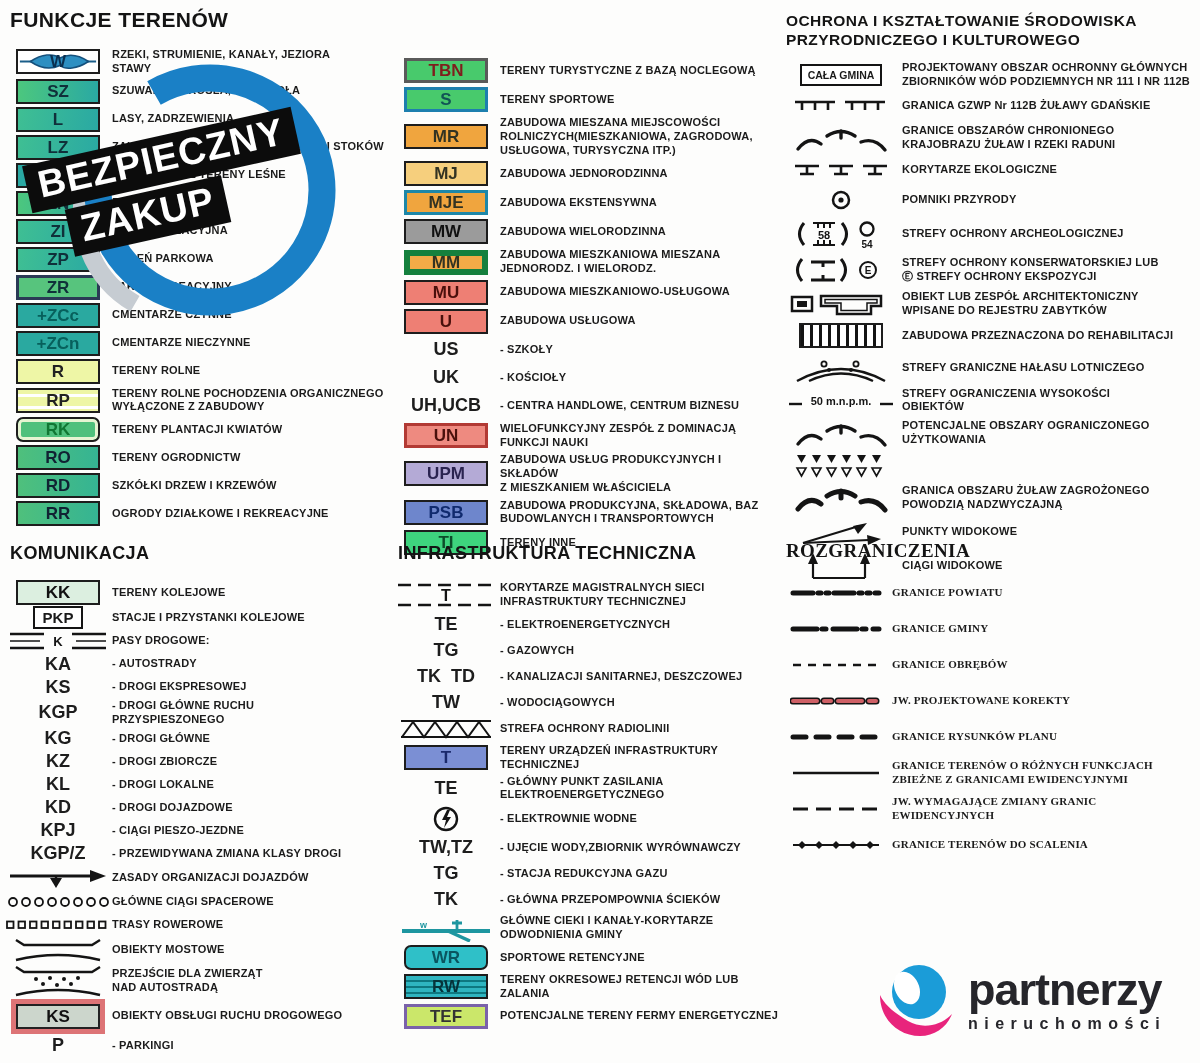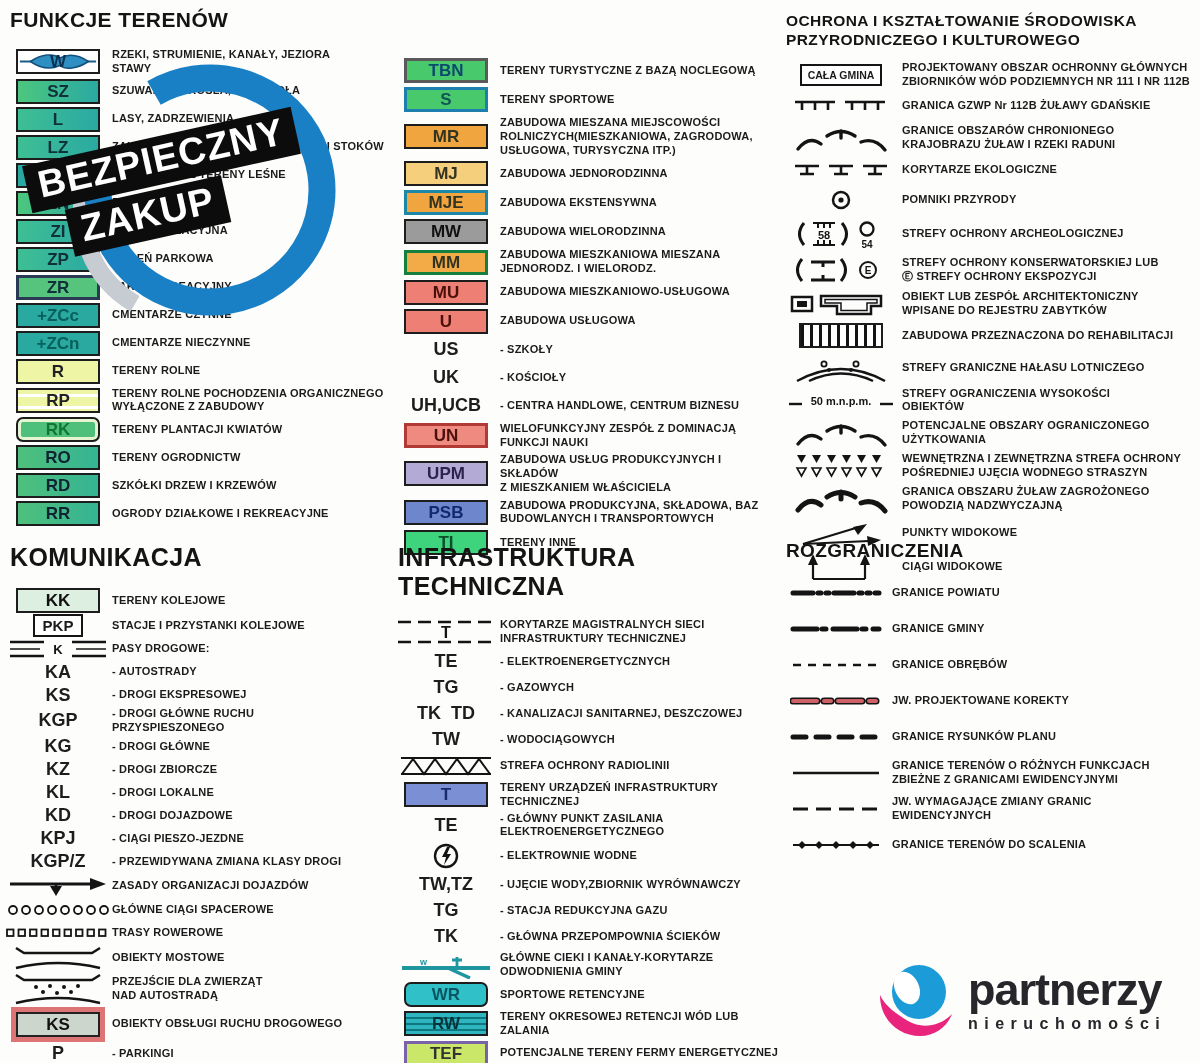--- a/index.html
+++ b/index.html
@@ -37,7 +37,7 @@
   .sw-rp{background:linear-gradient(180deg,#eef6a6 0 4px,#ffffff 4px 7px,#eef6a6 7px 16px,#ffffff 16px 19px,#eef6a6 19px);color:#222;}
   .sw-rk{background:#4fc07c;box-shadow:inset 0 0 0 3px #e6f4d2;border-radius:7px;color:#173;}
   .sw-green{background:linear-gradient(90deg,#4fc07c,#35b493);color:#123;}
-  .sw-tbn{background:#48ca6c;border:3px solid #5a5a5a;color:#0c4a6e;}
+  .sw-tbn{background:#48ca6c;border:3px solid #5a5a5a;color:#7f1d1d;}
   .sw-s{background:#48ca6c;border:3px solid #1d7fae;color:#155;}
   .sw-mr{background:#f0a53e;color:#332;}
   .sw-mj{background:#f6cf7d;color:#332;}

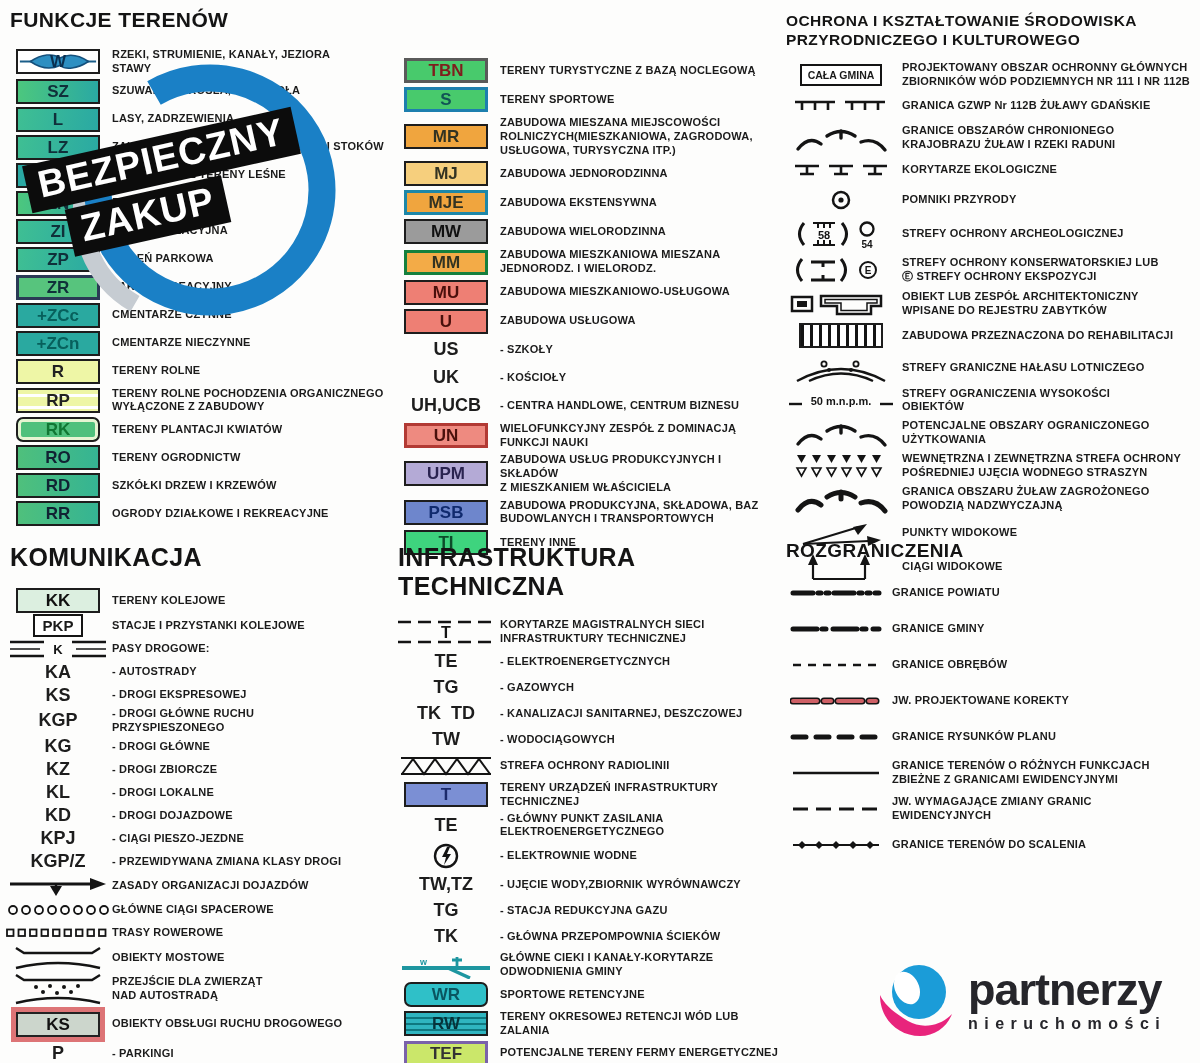--- a/index.html
+++ b/index.html
@@ -43,7 +43,7 @@
   .sw-mj{background:#f6cf7d;color:#332;}
   .sw-mje{background:#f0a53e;border:3px solid #1d87a8;color:#332;}
   .sw-mw{background:#9b9b9b;color:#111;}
-  .sw-mm{background:#f3ab47;border:3px solid #15803d;color:#332;}
+  .sw-mm{background:#f3ab47;border:6px solid #15803d;color:#332;}
   .sw-mu{background:#ee7f74;color:#4a100c;}
   .sw-un{background:#ee8a80;border:3px solid #b23a34;color:#4a100c;}
   .sw-upm{background:#b4aad6;color:#2a2350;}

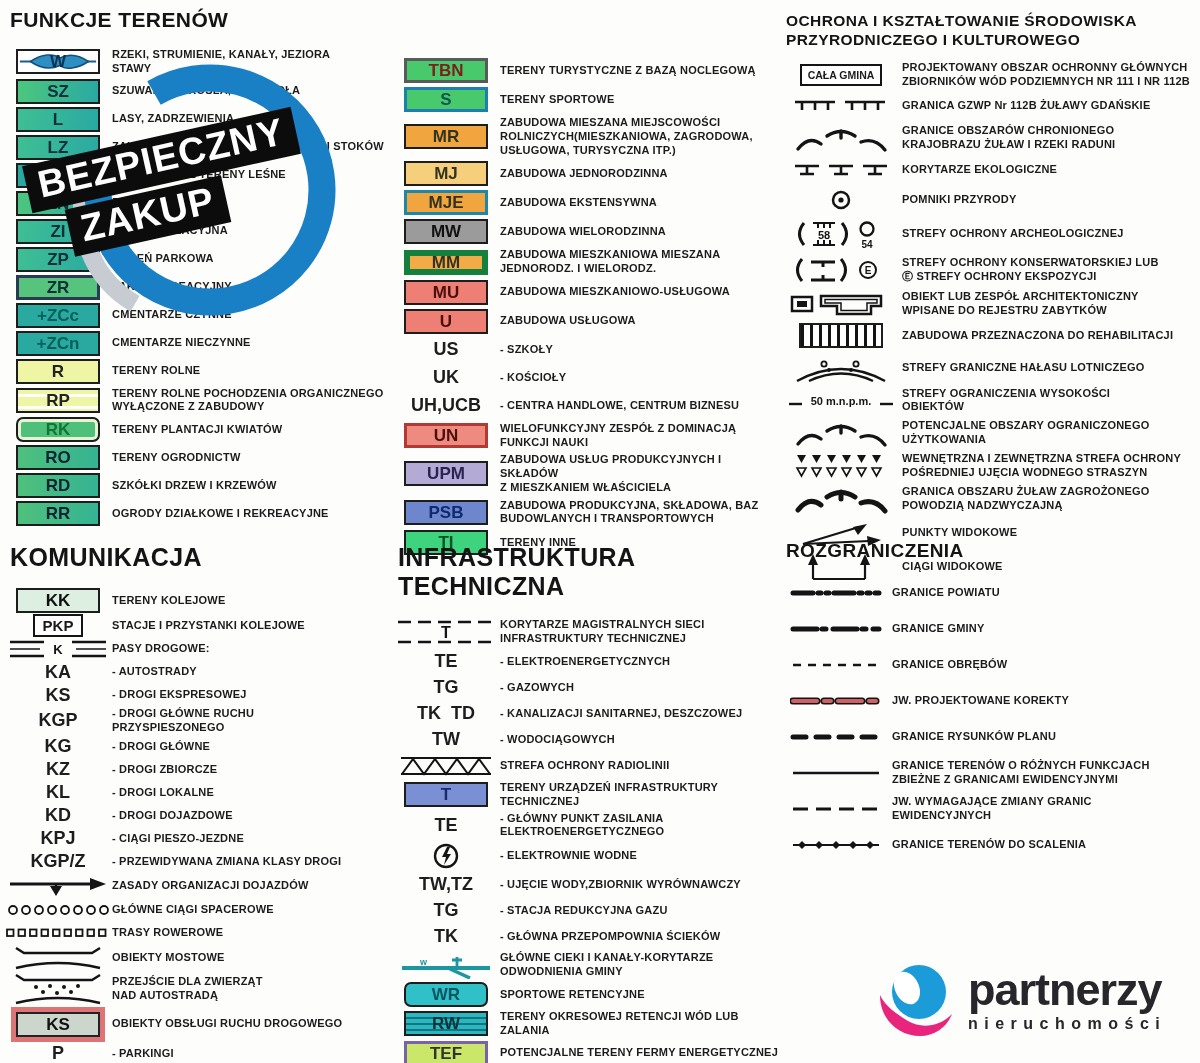--- a/index.html
+++ b/index.html
@@ -532,8 +532,6 @@
               </svg>
             </div>
           </div>
-          <div class="lab">WEWNĘTRZNA I ZEWNĘTRZNA STREFA OCHRONY
-POŚREDNIEJ UJĘCIA WODNEGO STRASZYN</div>
         </div>
         <div class="row">
           <div class="sym">

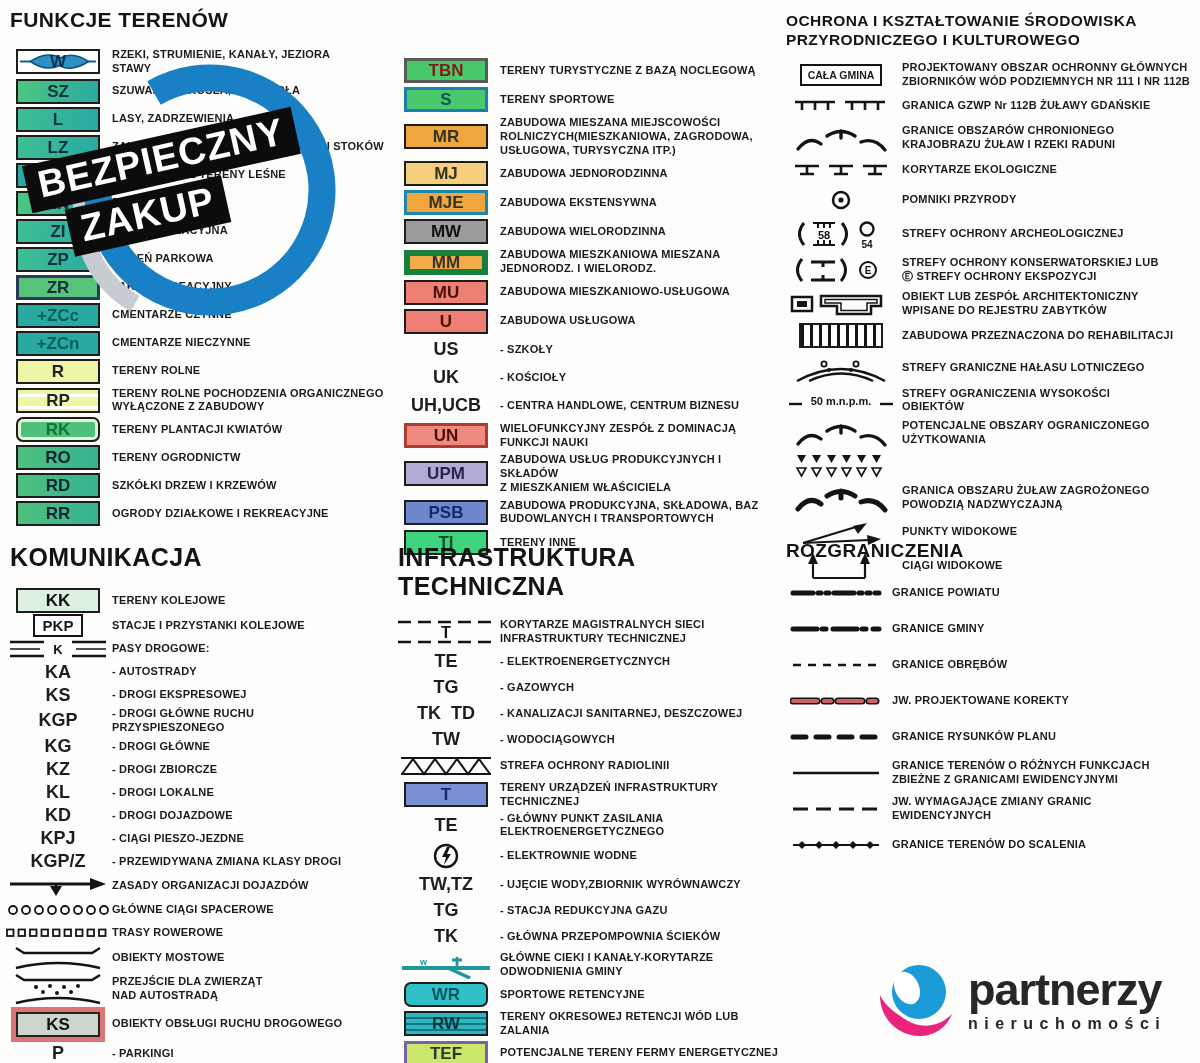--- a/index.html
+++ b/index.html
@@ -8,7 +8,7 @@
   .sec{position:absolute;}
   .sec-title{font-weight:bold;color:#141414;margin:0 0 16px 0;letter-spacing:.4px;white-space:pre-line;}
   #sec-funkcje .sec-title{font-size:21px;}
-  #sec-komunikacja .sec-title,#sec-infra .sec-title{font-size:25px;}
+  #sec-komunikacja .sec-title,#sec-infra .sec-title{font-size:18px;}
   #sec-rozgraniczenia .sec-title{font-size:19px;}
   #sec-ochrona .sec-title{font-size:15.5px;line-height:1.2;margin-bottom:12px;}
   .row{display:flex;align-items:center;}

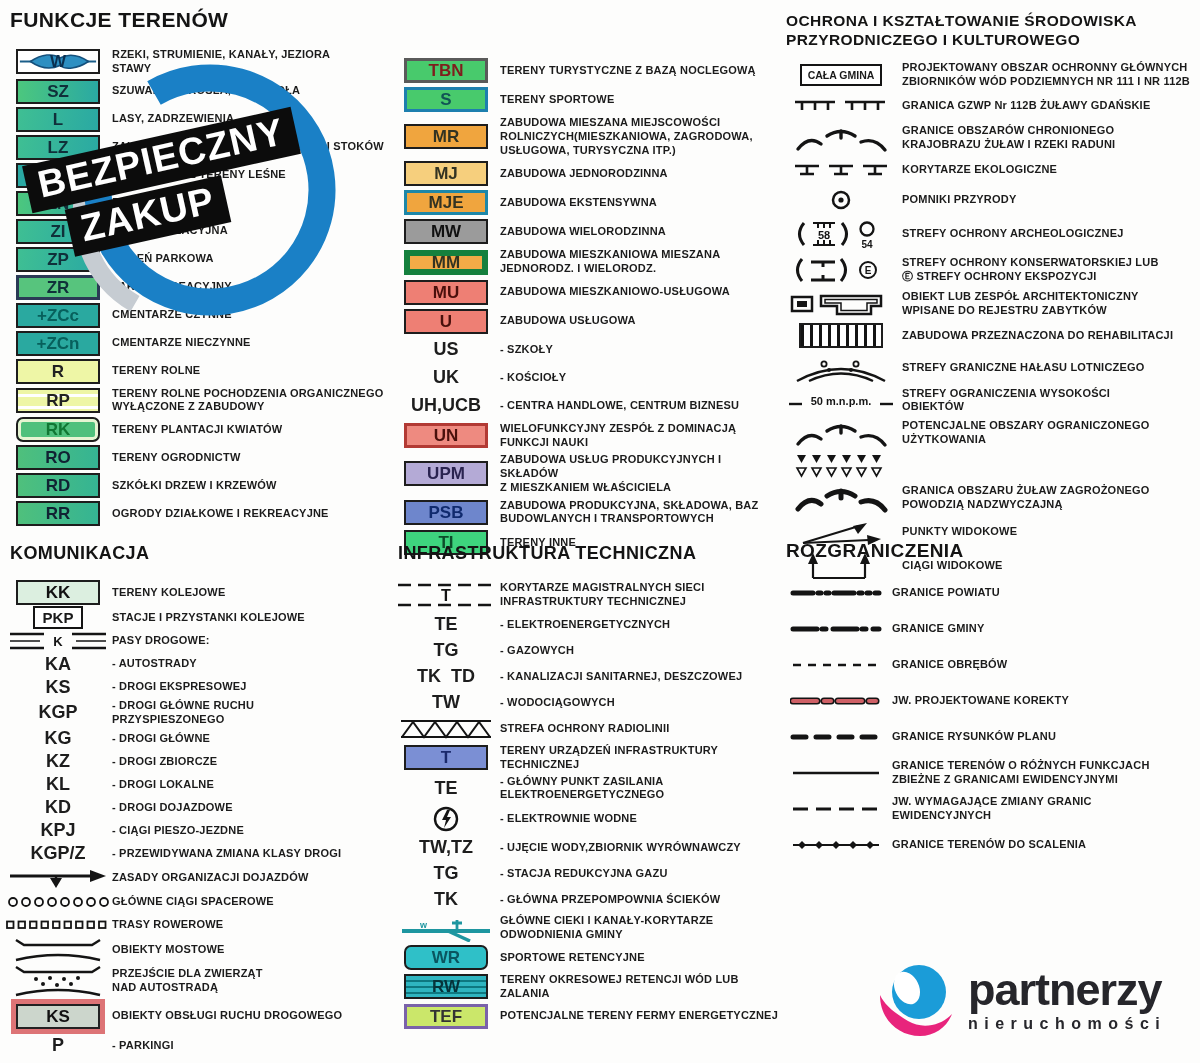--- a/index.html
+++ b/index.html
@@ -893,7 +893,7 @@
       </div>
   </div>
 
-  <div class="sec" id="sec-rozgraniczenia" style="left:786px;top:540px;width:406px;">
+  <div class="sec" id="sec-rozgraniczenia" style="left:786px;top:540px;width:406px;font-family:Liberation Serif, serif;">
     <h2 class="sec-title">ROZGRANICZENIA</h2>
     <div class="rows">
         <div class="row">

